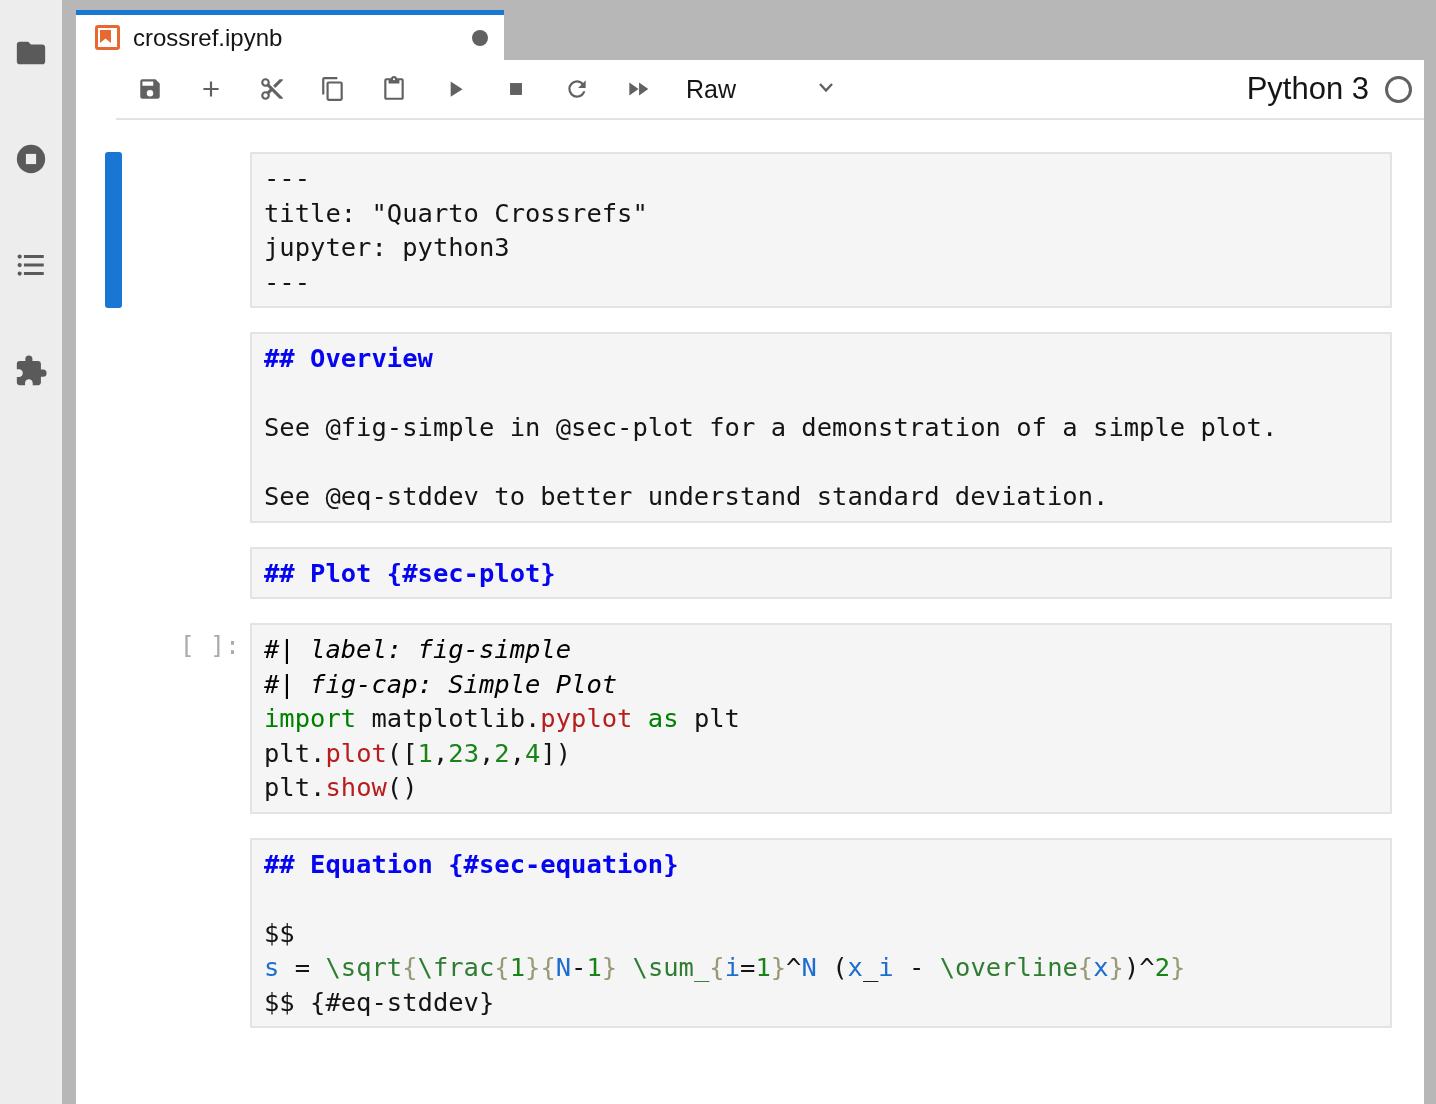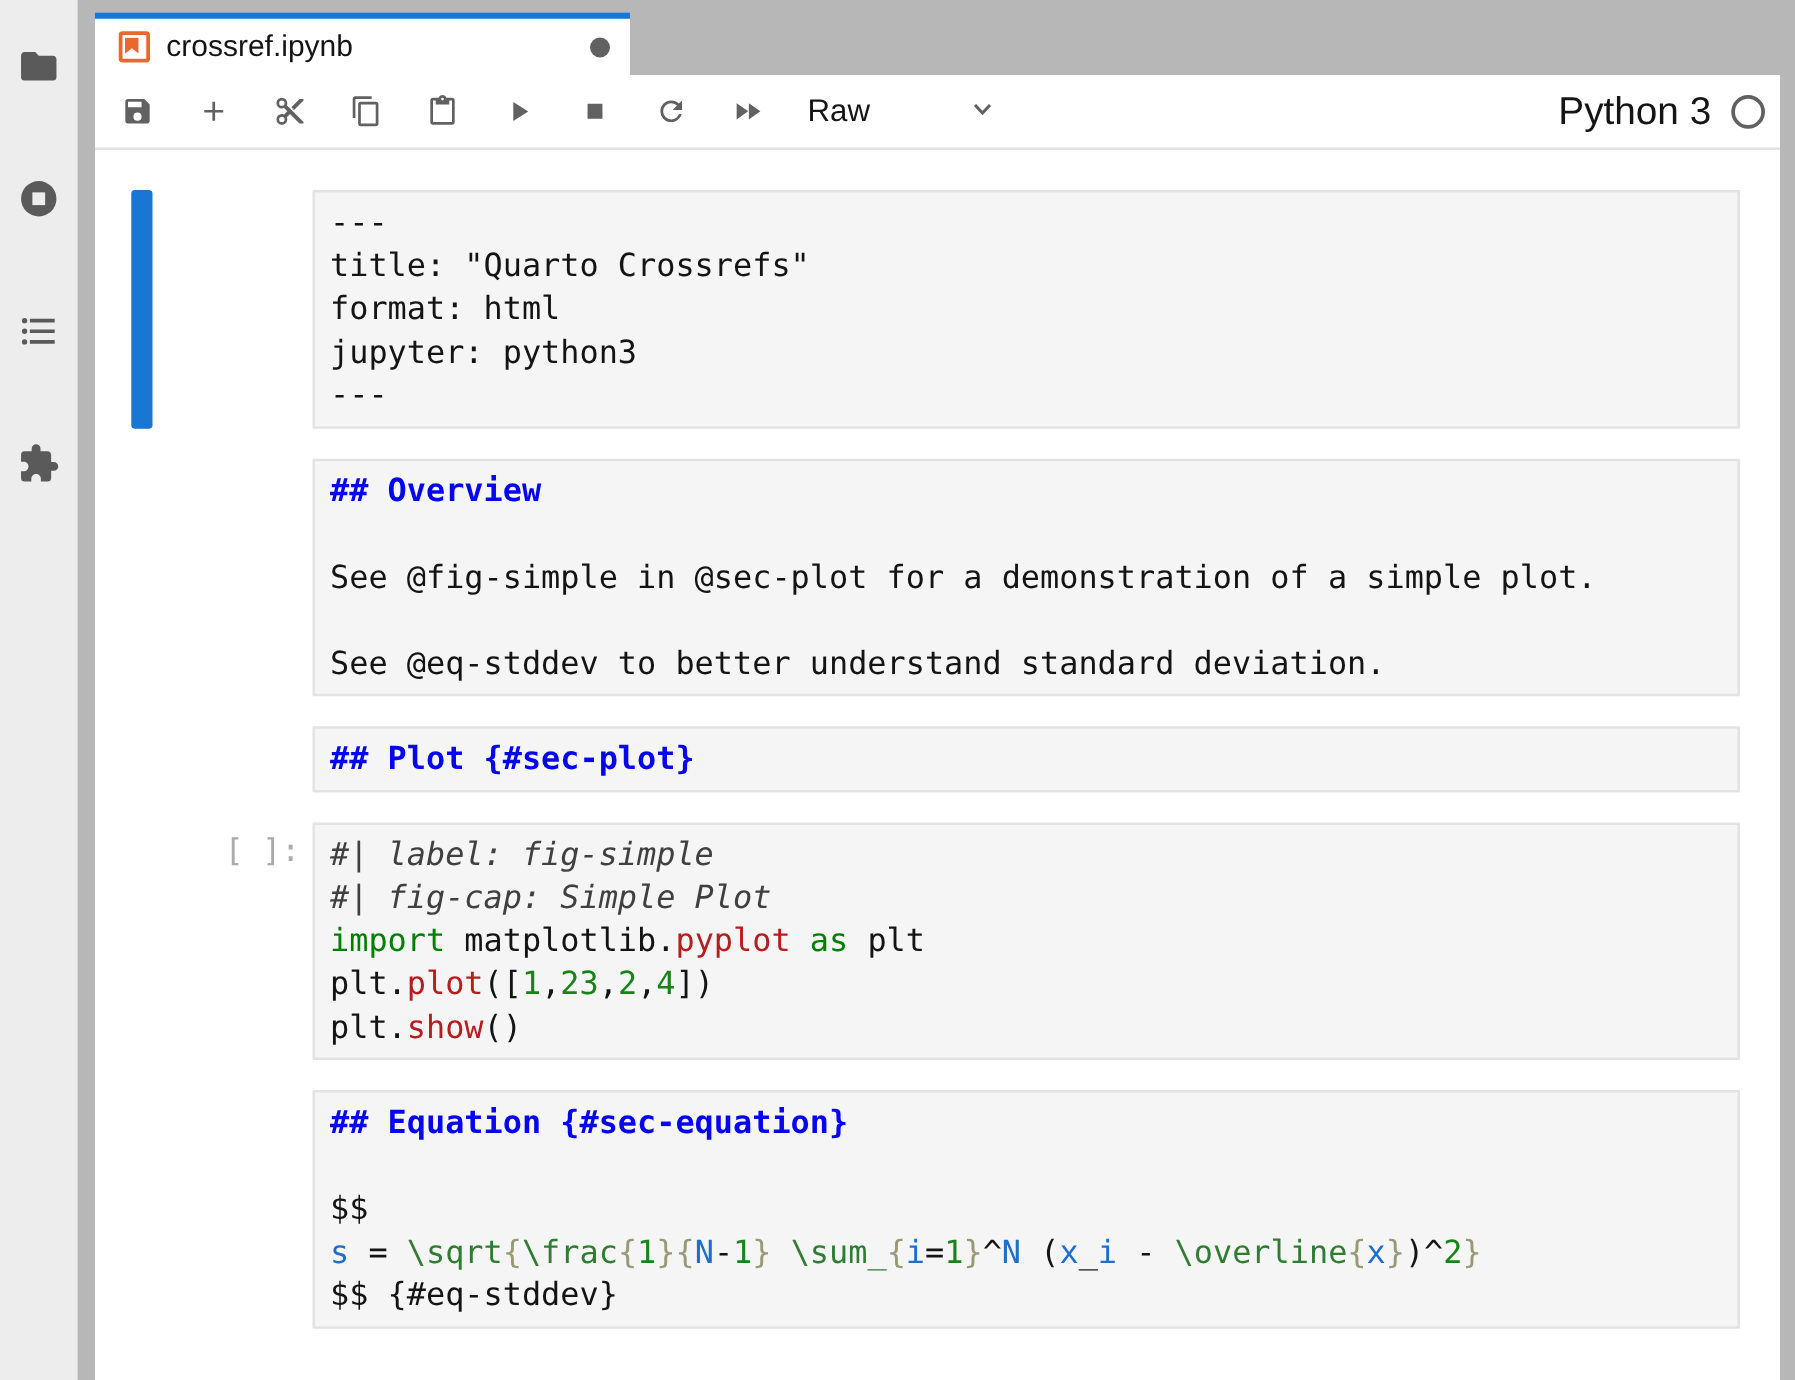--- a/index.html
+++ b/index.html
@@ -31,7 +31,7 @@
 
   
   .toolbar{height:60px;background:#fff;border-bottom:2px solid #e2e2e2;display:flex;align-items:center;
-           padding:0 4px 0 21px;box-sizing:border-box;flex-shrink:0;}
+           padding:0 4px 0 21px;box-sizing:border-box;flex-shrink:0;margin-left:40px;}
   .tb-btn{width:26px;height:26px;margin-right:35px;cursor:pointer;flex-shrink:0;}
   .tb-btn svg{width:100%;height:100%;fill:#616161;}
   .celltype{display:flex;align-items:center;justify-content:space-between;width:152px;cursor:pointer;}

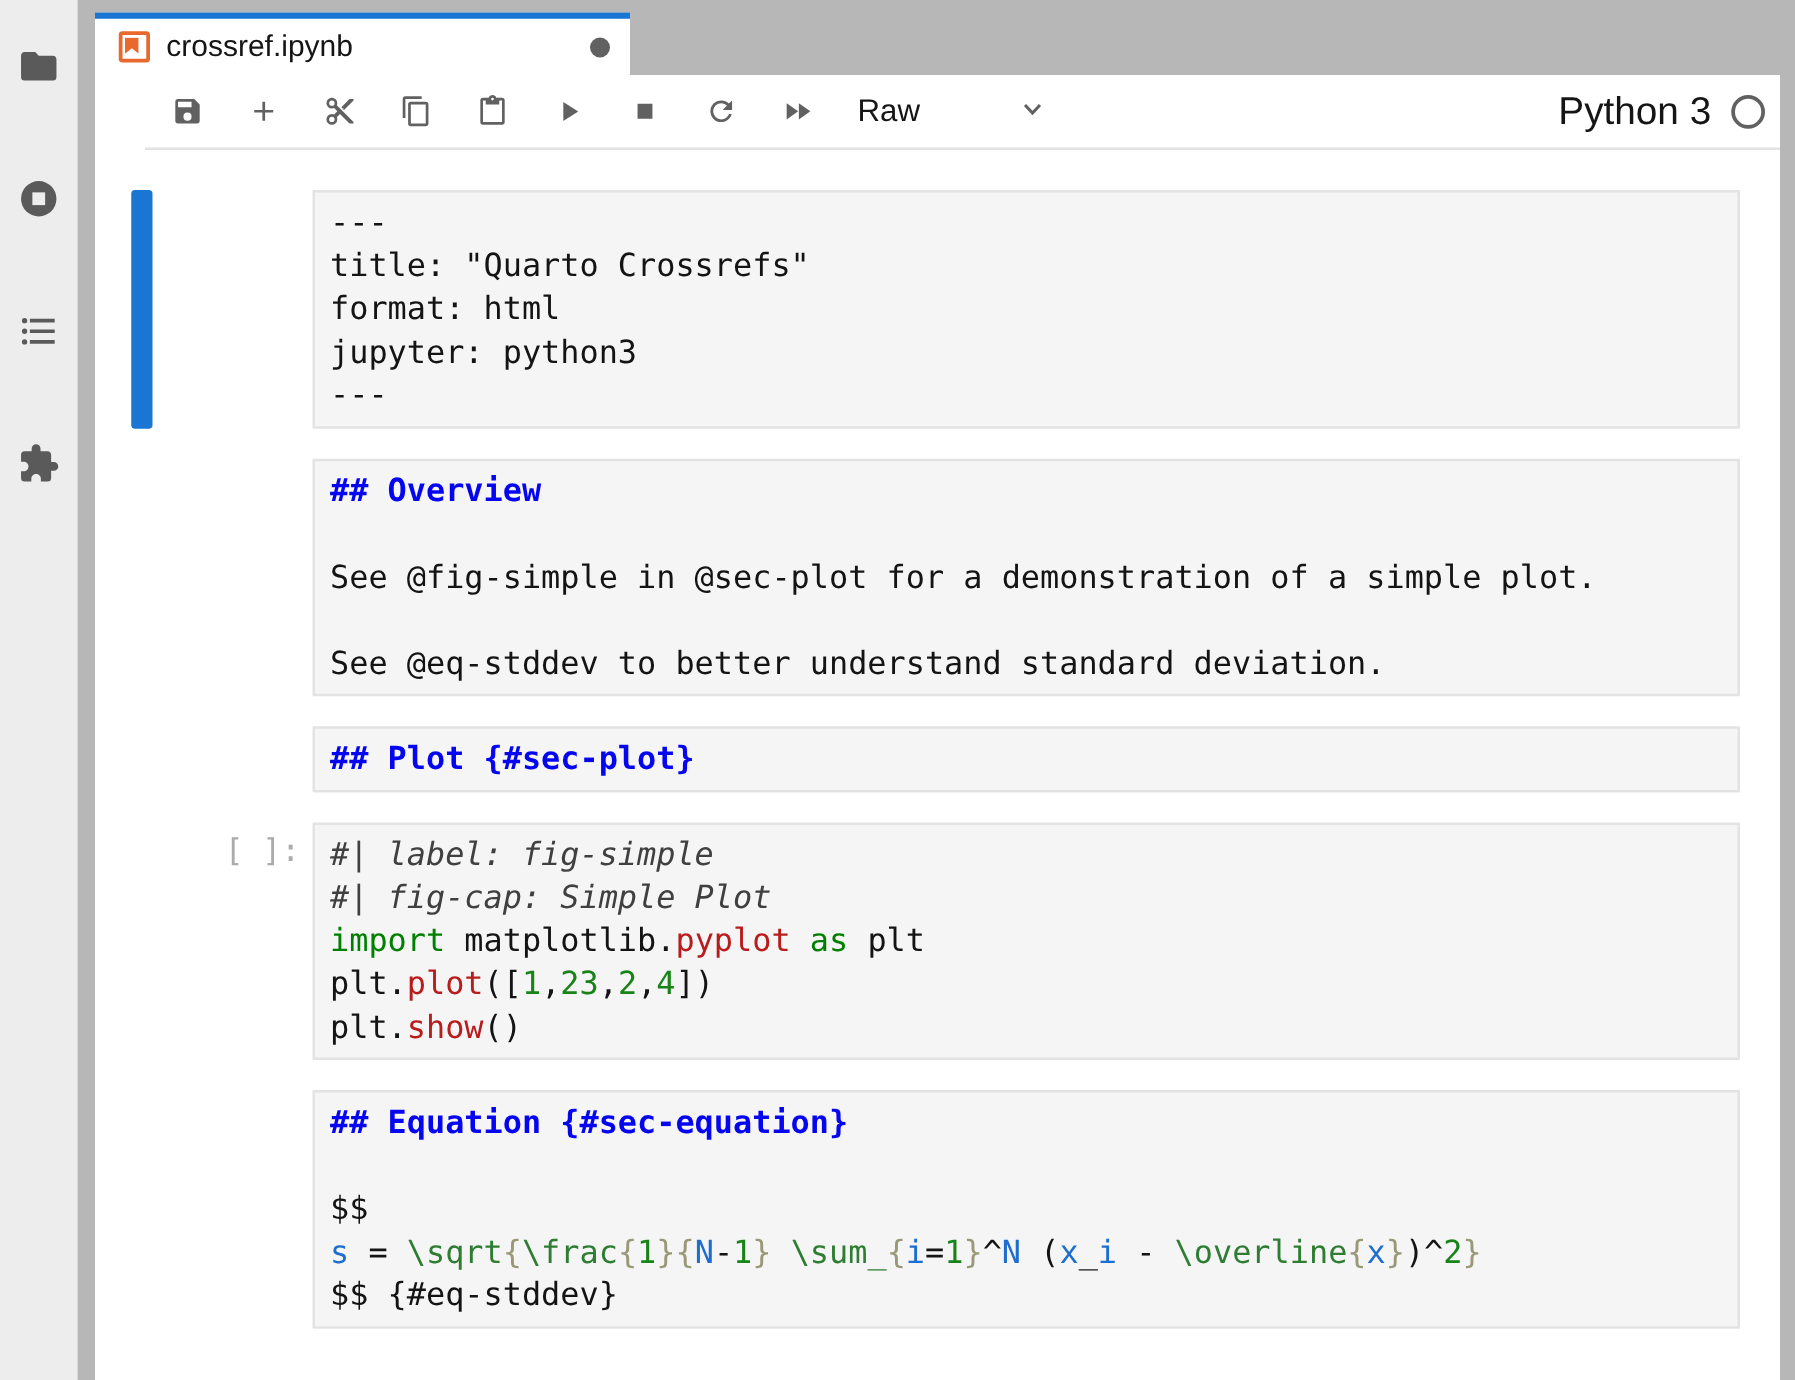--- a/index.html
+++ b/index.html
@@ -178,7 +178,7 @@
           <div class="cell-row selected">
             <div class="collapser"></div>
             <div class="prompt"></div>
-            <div class="cell-editor"><div class="cm-line"><span class="tk-plain">---</span></div><div class="cm-line"><span class="tk-plain">title: "Quarto Crossrefs"</span></div><div class="cm-line"><span class="tk-plain">format: html</span></div><div class="cm-line"><span class="tk-plain">jupyter: python3</span></div><div class="cm-line"><span class="tk-plain">---</span></div></div>
+            <div class="cell-editor"><div class="cm-line"><span class="tk-plain">---</span></div><div class="cm-line"><span class="tk-plain">title: "Quarto Crossrefs"</span></div><div class="cm-line"><span class="tk-plain">jupyter: python3</span></div><div class="cm-line"><span class="tk-plain">---</span></div></div>
           </div>
           <div class="cell-row">
             <div class="collapser"></div>

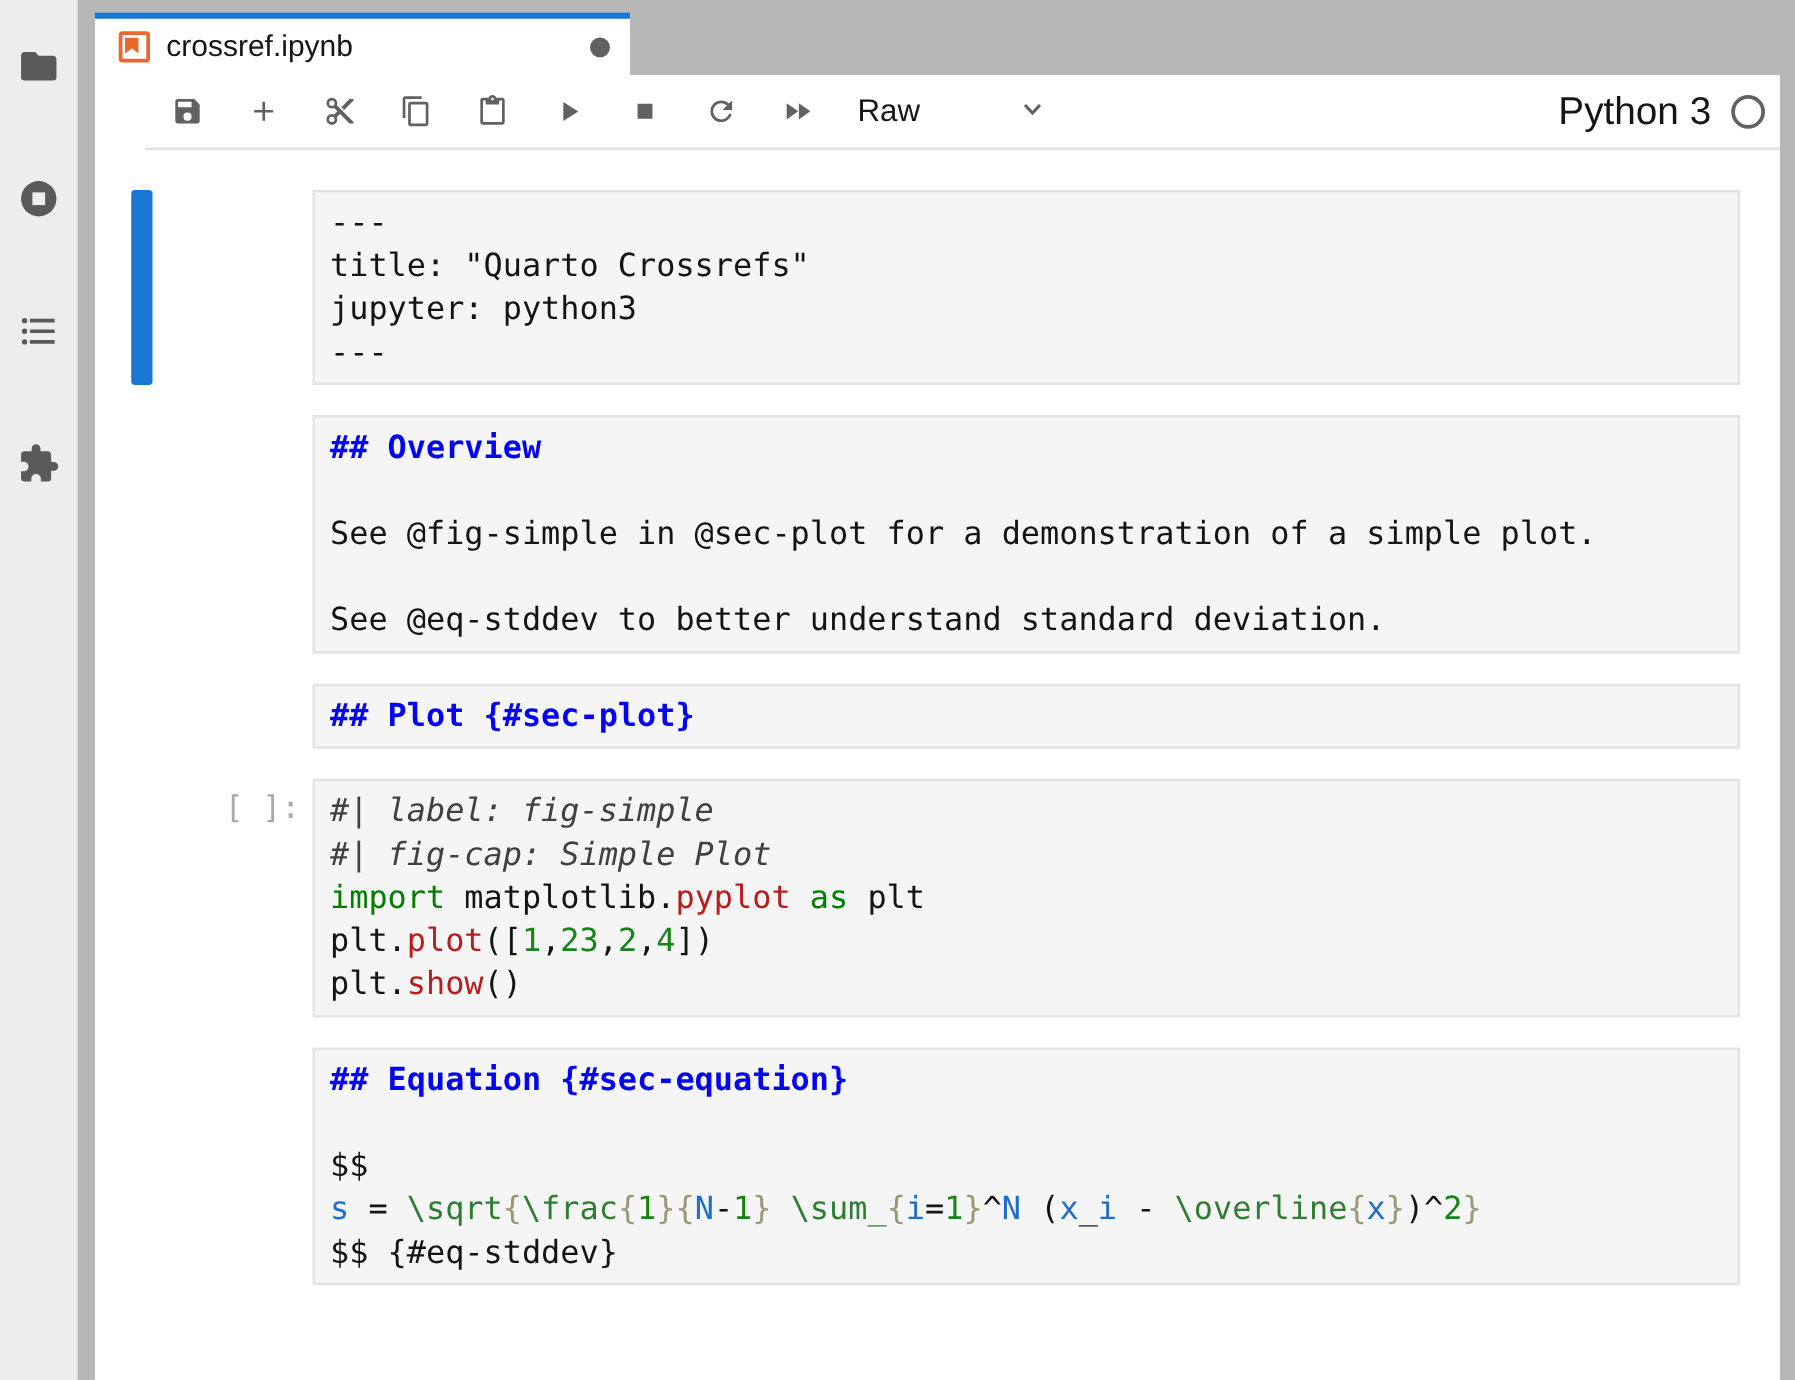--- a/index.html
+++ b/index.html
@@ -58,7 +58,7 @@
   
   .tk-plain{color:#141414;}
   .tk-header{color:#0505f0;font-weight:bold;}
-  .tk-comment{color:#404040;font-style:italic;}
+  .tk-comment{color:#000000;font-style:italic;}
   .tk-keyword{color:#008000;font-weight:normal;}
   .tk-property{color:#b91c1c;}
   .tk-variable{color:#1d6ece;}

